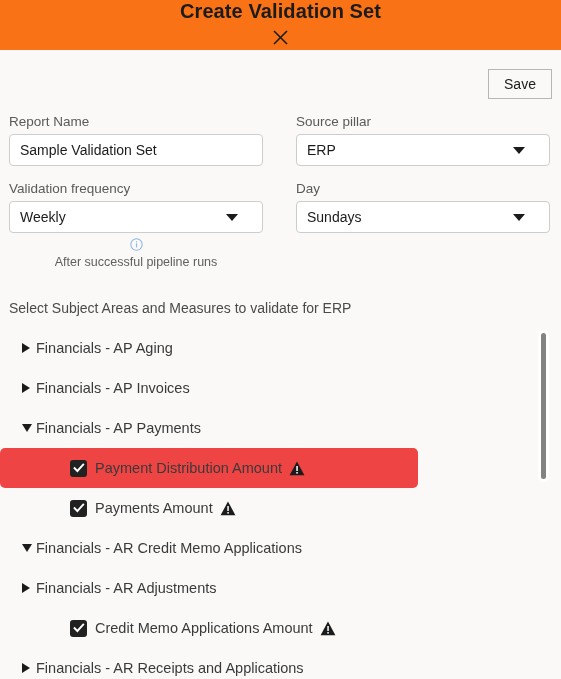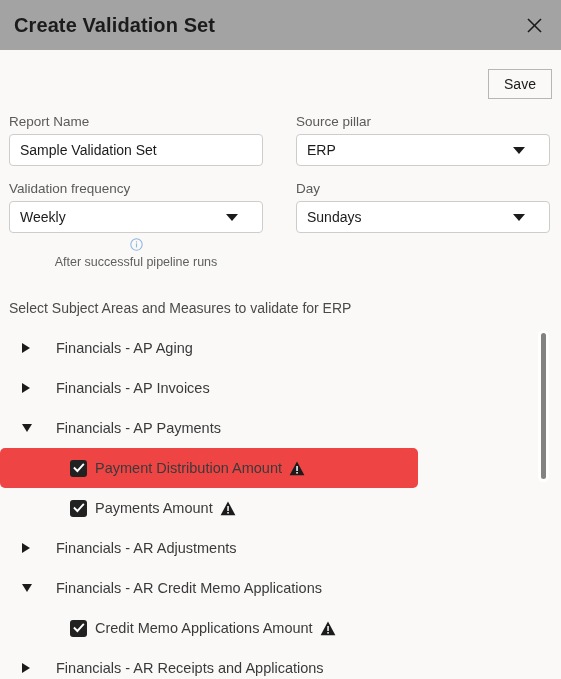--- a/index.html
+++ b/index.html
@@ -18,11 +18,12 @@
   
   .header {
     height: 50px;
-    background: #a3a3a3;
+    background: #f97316;
     display: flex;
     align-items: center;
     justify-content: space-between;
     padding: 0 14px 0 14px;
+    flex-direction: column;
   }
   .header-title {
     font-size: 20px;

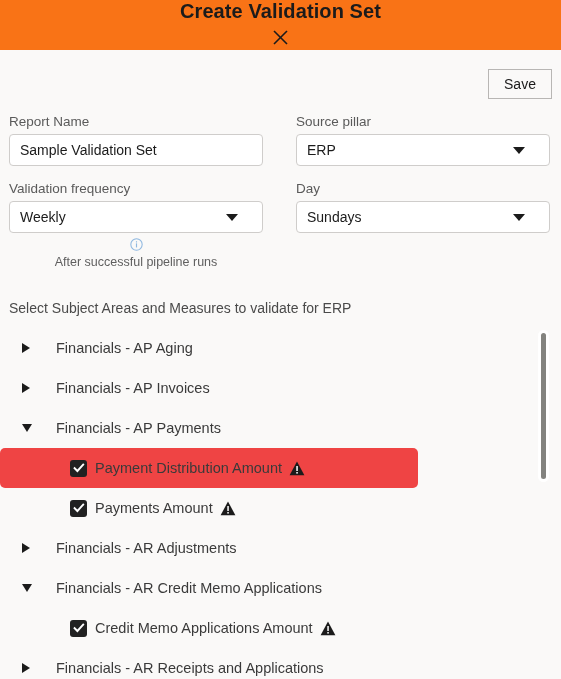--- a/index.html
+++ b/index.html
@@ -163,7 +163,7 @@
   .tree-label {
     font-size: 14.5px;
     color: #3a3a3a;
-    margin-left: 24px;
+    margin-left: 4px;
     white-space: nowrap;
   }
   .tree-row.child { padding-left: 70px; }

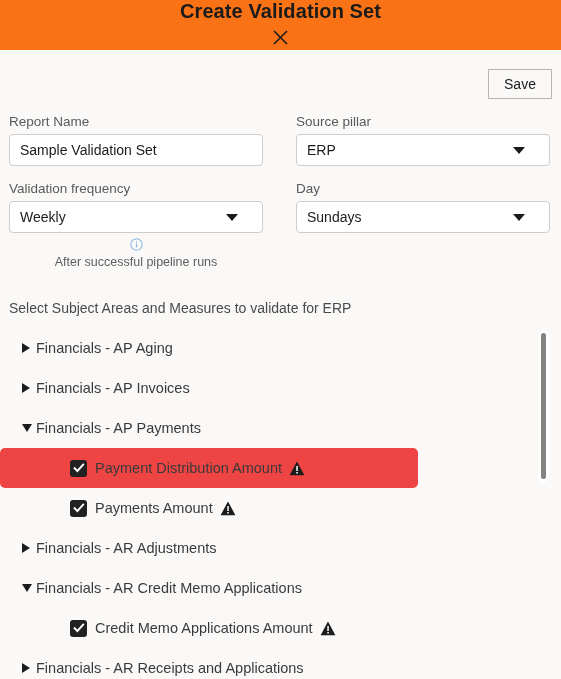--- a/index.html
+++ b/index.html
@@ -319,15 +319,15 @@
       </div>
       <div class="tree-row">
         <span class="tw-toggle">
+          <span class="tri-down"></span>
+        </span>
+        <span class="tree-label">Financials - AR Credit Memo Applications</span>
+      </div>
+      <div class="tree-row">
+        <span class="tw-toggle">
           <span class="tri-right"></span>
         </span>
         <span class="tree-label">Financials - AR Adjustments</span>
-      </div>
-      <div class="tree-row">
-        <span class="tw-toggle">
-          <span class="tri-down"></span>
-        </span>
-        <span class="tree-label">Financials - AR Credit Memo Applications</span>
       </div>
       <div class="tree-row child">
         <span class="checkbox">

